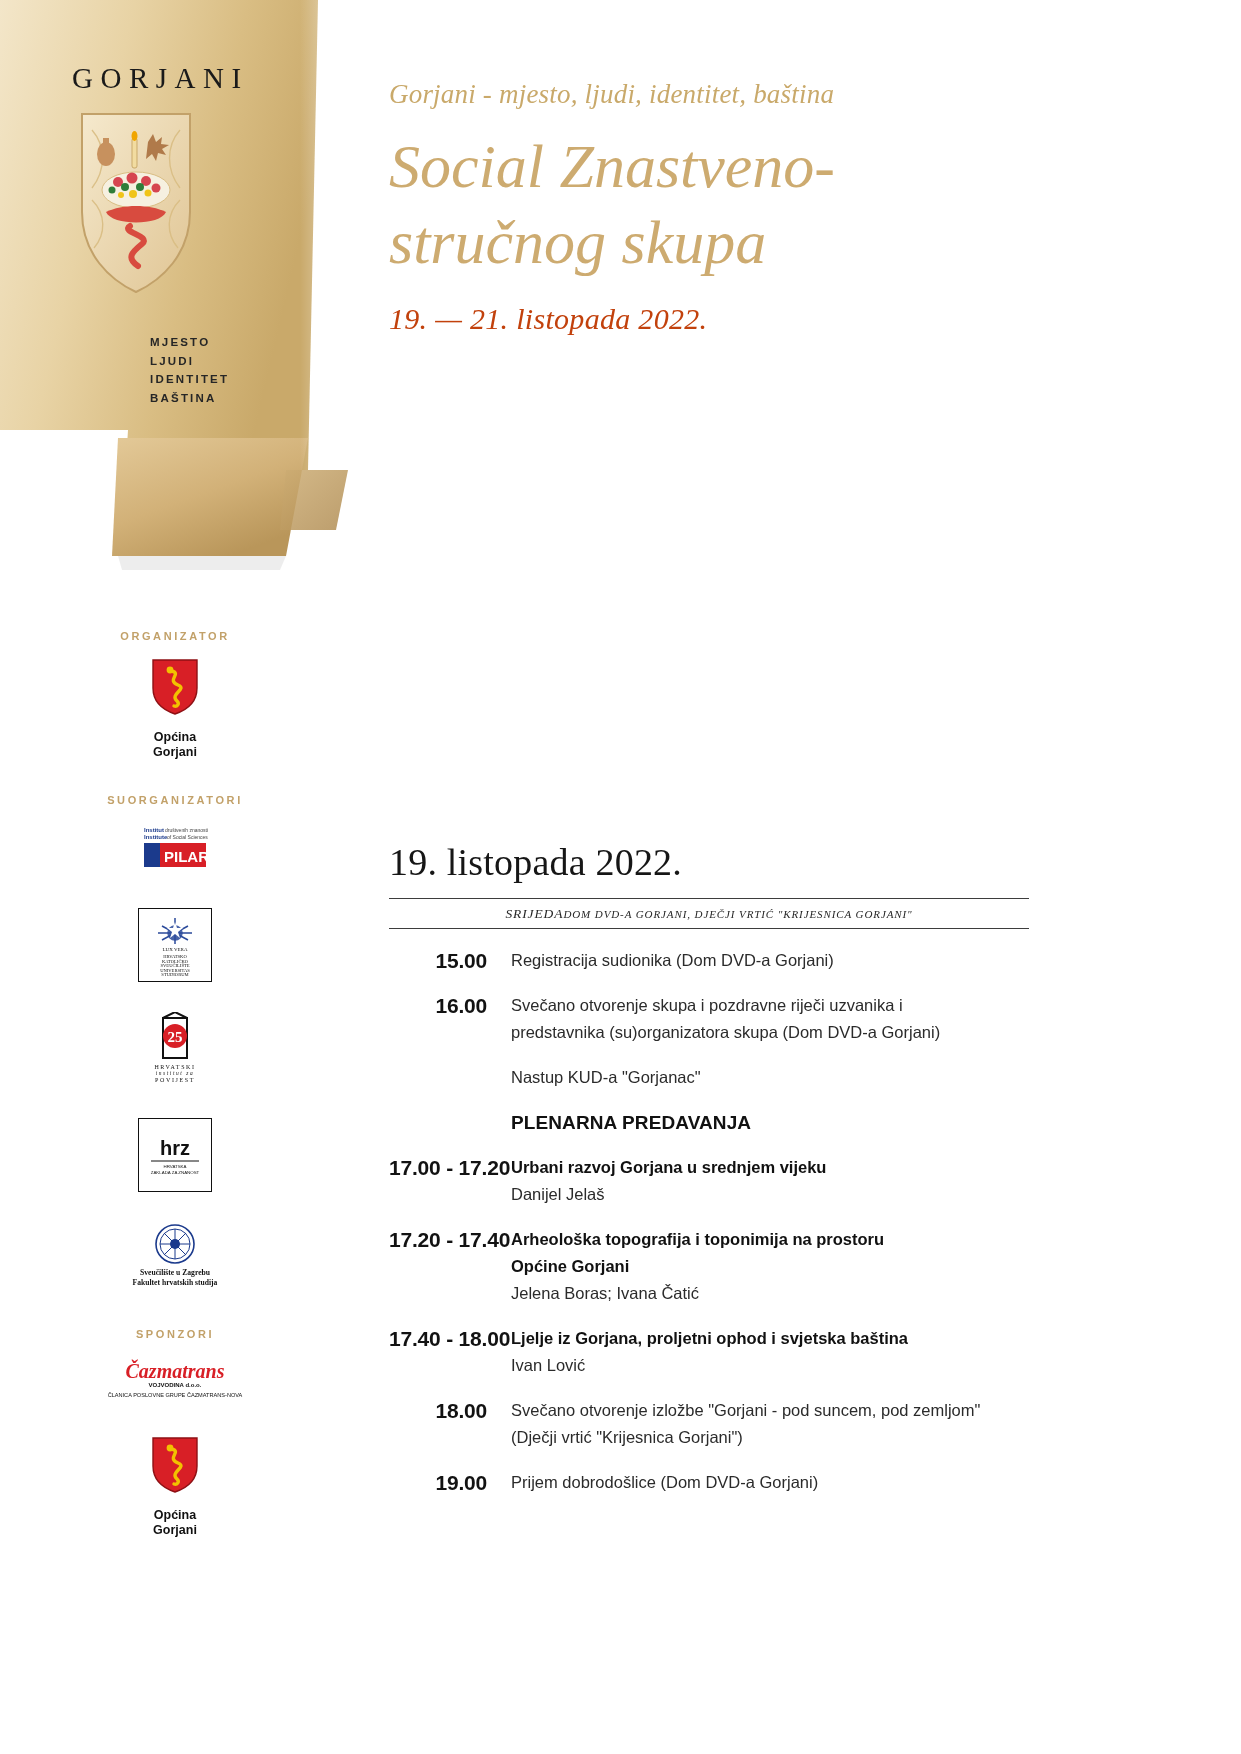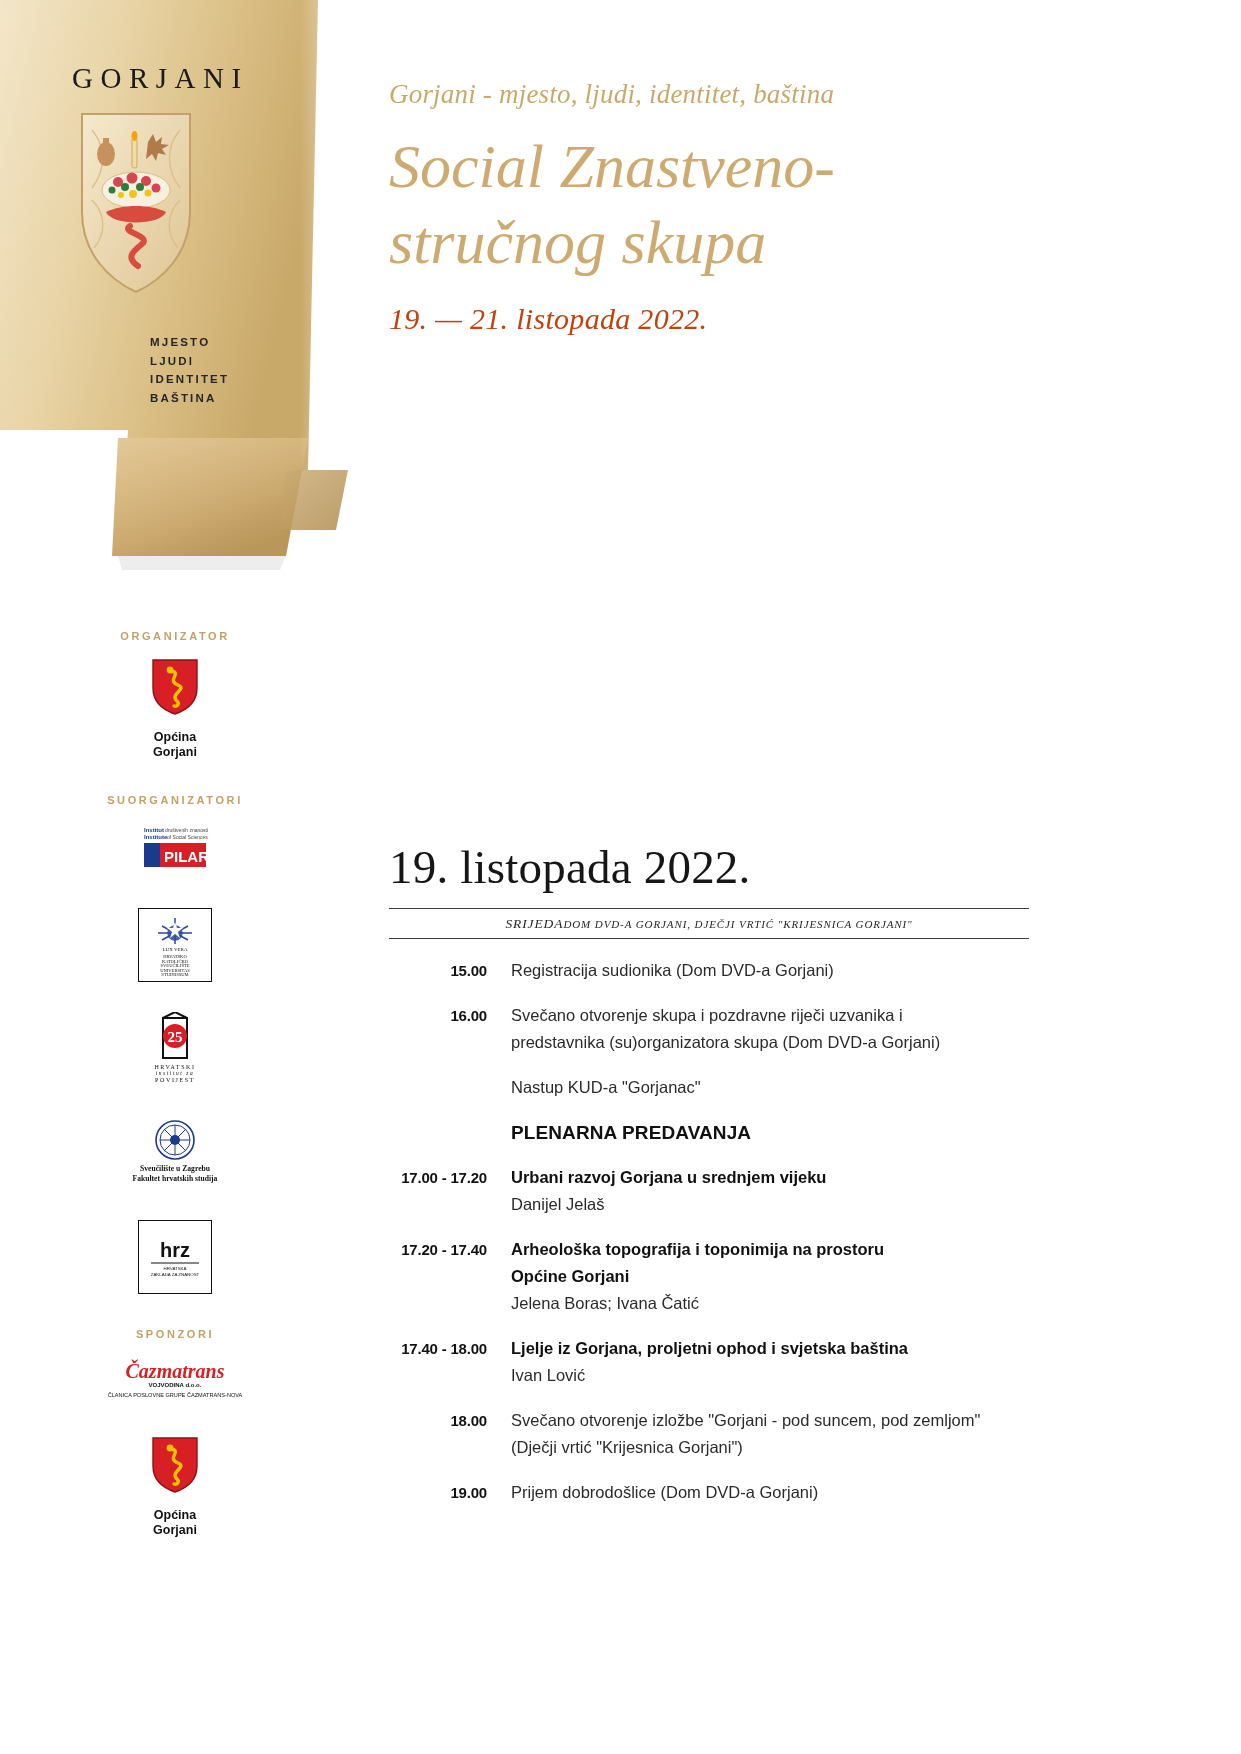--- a/index.html
+++ b/index.html
@@ -77,7 +77,7 @@
   .sched{position:absolute;left:389px;top:840px;width:640px;}
   .sched h2{
     font-family:"Liberation Serif", serif;
-    font-weight:400;font-size:47px;color:#161616;
+    font-weight:400;font-size:38px;color:#161616;
     margin:0 0 14px 0;letter-spacing:.2px;
   }
   .sched-head{

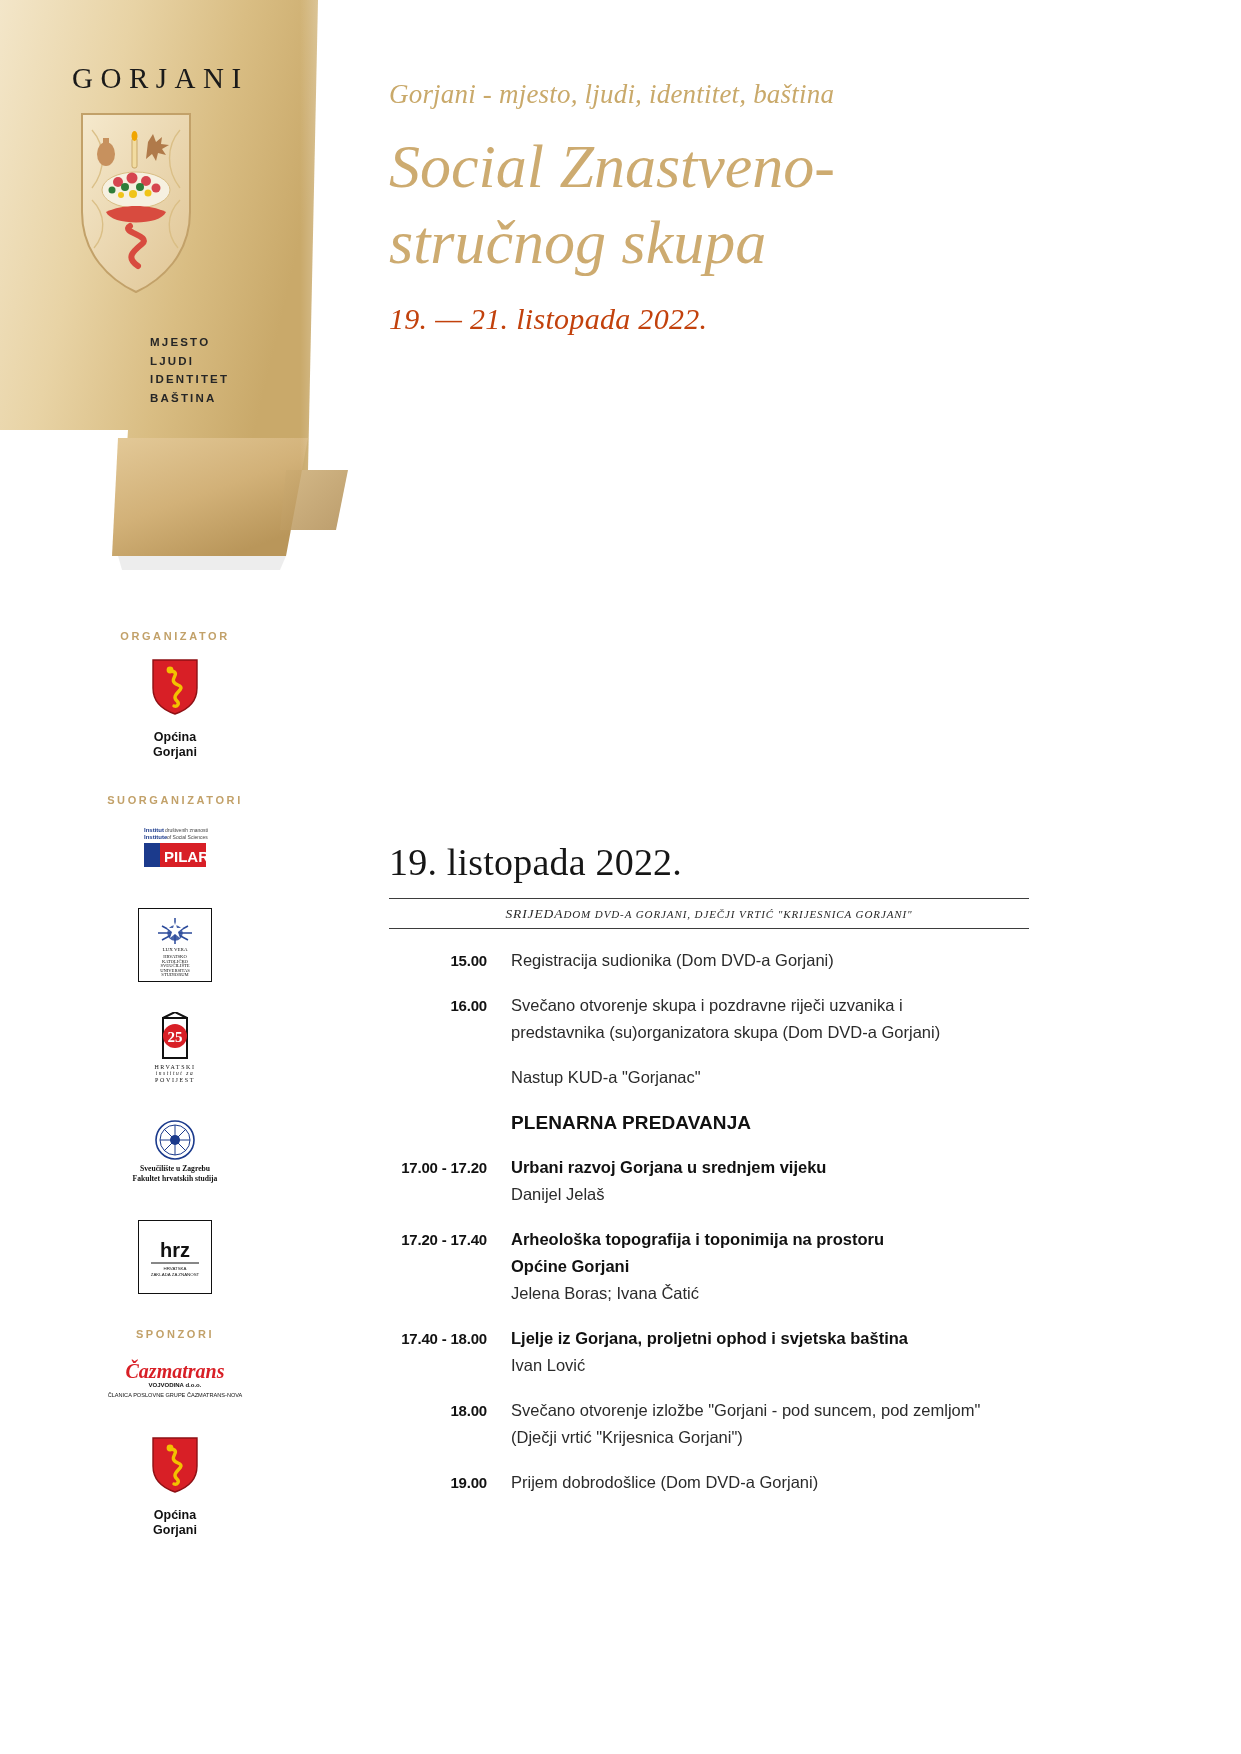--- a/index.html
+++ b/index.html
@@ -95,7 +95,7 @@
   .row{display:flex;margin-bottom:18px;align-items:flex-start;}
   .row .time{
     width:122px;flex:0 0 122px;text-align:right;padding-right:24px;
-    font-size:15px;font-weight:700;color:#121212;
+    font-size:21px;font-weight:700;color:#121212;
     letter-spacing:-.2px;box-sizing:border-box;line-height:27px;
     white-space:nowrap;
   }

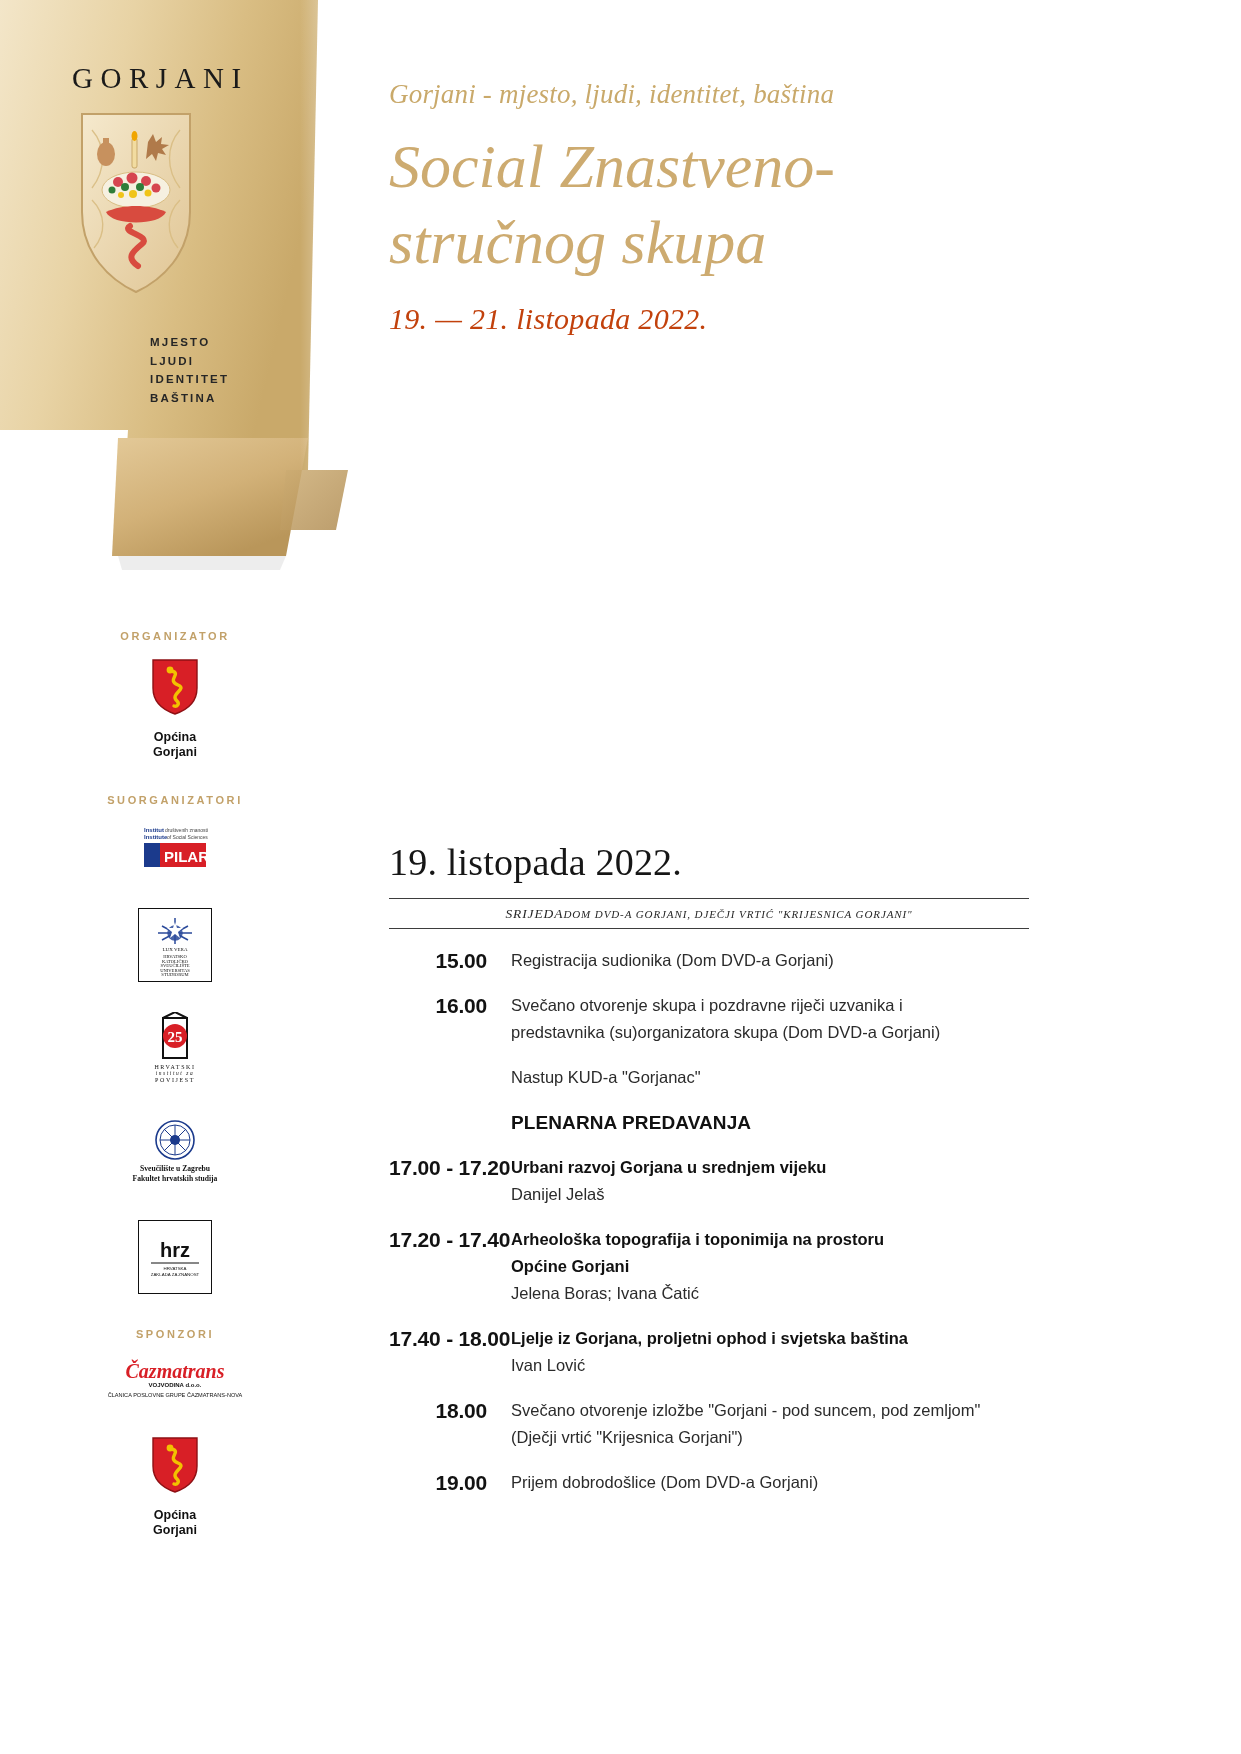--- a/index.html
+++ b/index.html
@@ -280,21 +280,6 @@
   </div>
 
   <div class="logo-slot">
-    <div class="logo-box">
-      <svg width="110" height="68" viewBox="0 0 110 68" xmlns="http://www.w3.org/2000/svg">
-        <circle cx="55" cy="22" r="19" fill="none" stroke="#1b3a8c" stroke-width="1.6"></circle>
-        <circle cx="55" cy="22" r="15" fill="none" stroke="#1b3a8c" stroke-width="1"></circle>
-        <g stroke="#1b3a8c" stroke-width="1" fill="none">
-          <path d="M40,22 L70,22 M55,7 L55,37 M44,11 L66,33 M66,11 L44,33"></path>
-        </g>
-        <circle cx="55" cy="22" r="5" fill="#1b3a8c"></circle>
-        <text x="55" y="53" text-anchor="middle" font-family="Liberation Serif, serif" font-size="7.6" font-weight="700" fill="#111">Sveučilište u Zagrebu</text>
-        <text x="55" y="63" text-anchor="middle" font-family="Liberation Serif, serif" font-size="7.6" font-weight="700" fill="#111">Fakultet hrvatskih studija</text>
-      </svg>
-    </div>
-  </div>
-
-  <div class="logo-slot">
     <div class="frame-logo">
       <svg width="68" height="50" viewBox="0 0 68 50" xmlns="http://www.w3.org/2000/svg">
         <text x="34" y="25" text-anchor="middle" font-family="Liberation Sans, sans-serif" font-size="20" font-weight="700" fill="#111">hrz</text>
@@ -305,6 +290,21 @@
     </div>
   </div>
 
+  <div class="logo-slot">
+    <div class="logo-box">
+      <svg width="110" height="68" viewBox="0 0 110 68" xmlns="http://www.w3.org/2000/svg">
+        <circle cx="55" cy="22" r="19" fill="none" stroke="#1b3a8c" stroke-width="1.6"></circle>
+        <circle cx="55" cy="22" r="15" fill="none" stroke="#1b3a8c" stroke-width="1"></circle>
+        <g stroke="#1b3a8c" stroke-width="1" fill="none">
+          <path d="M40,22 L70,22 M55,7 L55,37 M44,11 L66,33 M66,11 L44,33"></path>
+        </g>
+        <circle cx="55" cy="22" r="5" fill="#1b3a8c"></circle>
+        <text x="55" y="53" text-anchor="middle" font-family="Liberation Serif, serif" font-size="7.6" font-weight="700" fill="#111">Sveučilište u Zagrebu</text>
+        <text x="55" y="63" text-anchor="middle" font-family="Liberation Serif, serif" font-size="7.6" font-weight="700" fill="#111">Fakultet hrvatskih studija</text>
+      </svg>
+    </div>
+  </div>
+
   <p class="side-label tight">SPONZORI</p>
 
   <div class="logo-slot">

